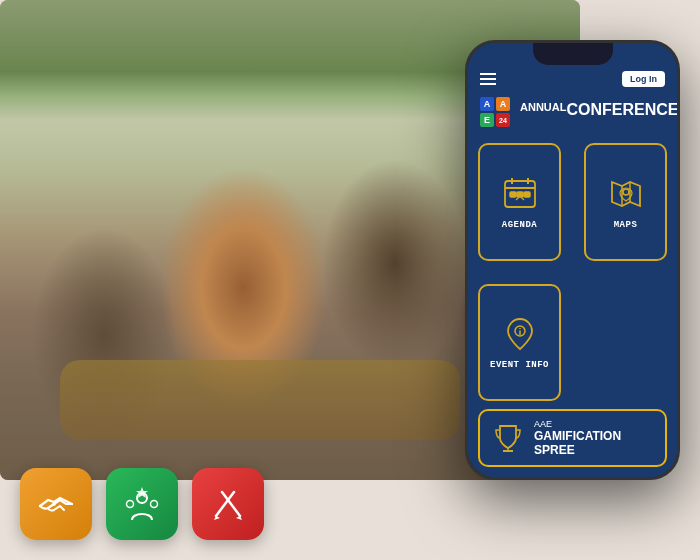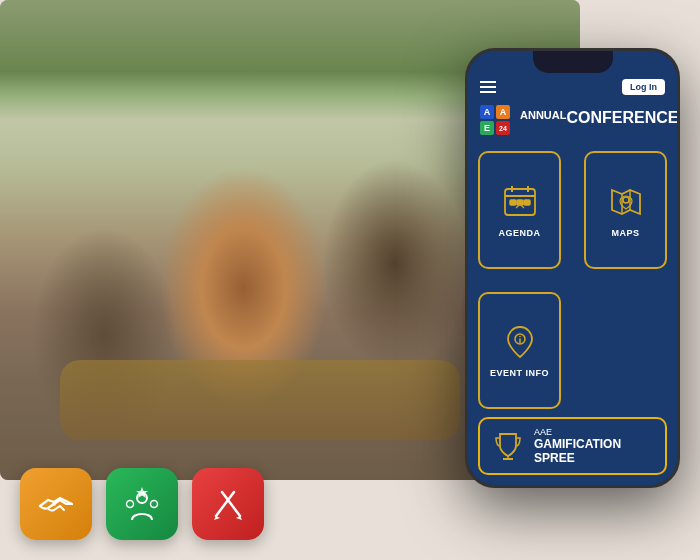--- a/index.html
+++ b/index.html
@@ -63,7 +63,6 @@
       width: 215px;
       height: 440px;
       z-index: 10;
-      margin-top: 8px;
     }
 
     .phone-frame {

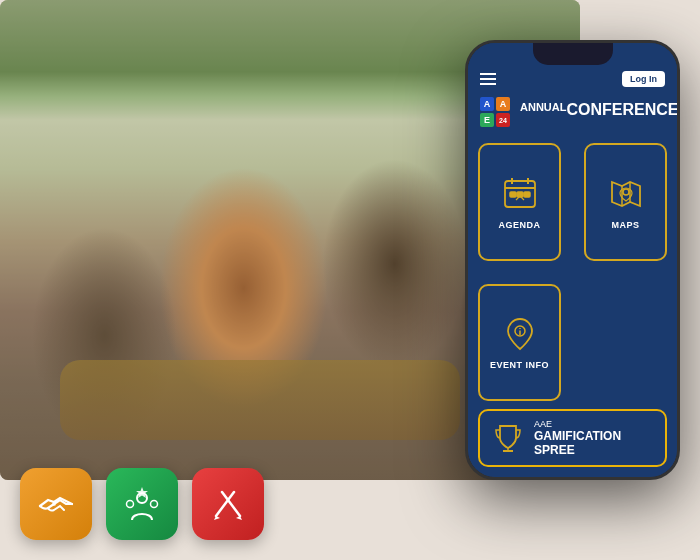--- a/index.html
+++ b/index.html
@@ -195,6 +195,7 @@
       gap: 23px;
       padding: 8px 10px;
       flex: 1;
+      font-family: Liberation Mono, monospace;
     }
 
     .menu-item {

